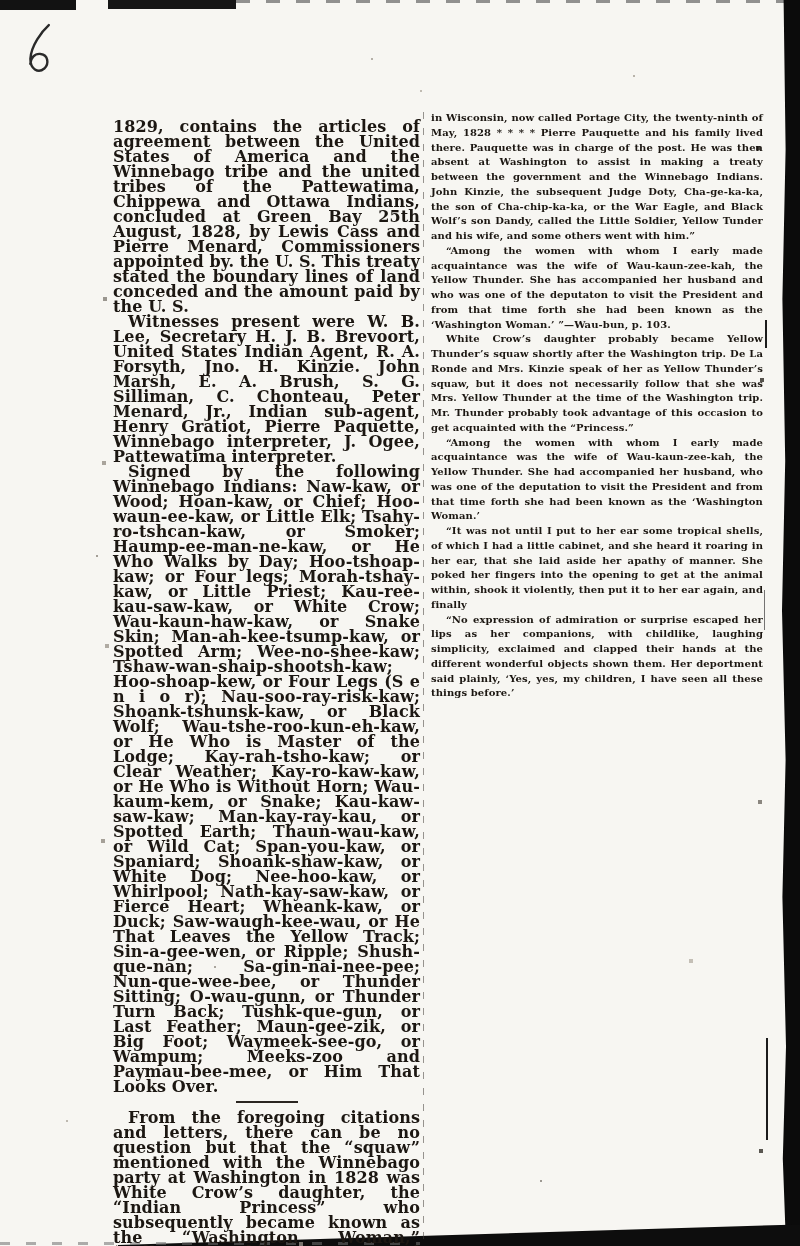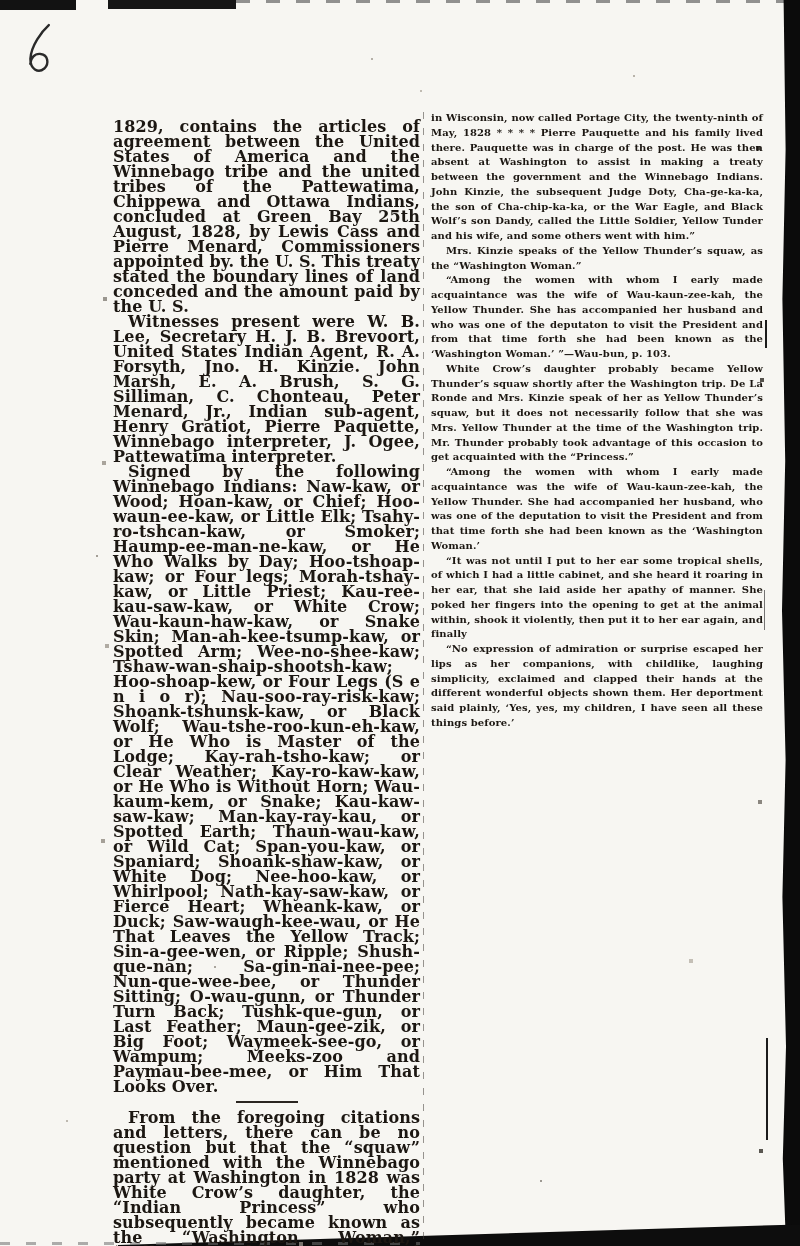--- a/index.html
+++ b/index.html
@@ -96,7 +96,6 @@
 
   <div class="col col-right">
     <p class="cont">in Wisconsin, now called Portage City, the twenty-ninth of May, 1828  *   *   *   * Pierre Pauquette and his family lived there.  Pauquette was in charge of the post.  He was then absent at Washington to assist in making a treaty between the government and the Winnebago Indians.  John Kinzie, the subsequent Judge Doty, Cha-ge-ka-ka, the son of Cha-chip-ka-ka, or the War Eagle, and Black Wolf’s son Dandy, called the Little Soldier, Yellow Tunder and his wife, and some others went with him.”</p>
-    <p>Mrs. Kinzie speaks of the Yellow Thunder’s squaw, as the “Washington Woman.”</p>
     <p>“Among the women with whom I early made acquaintance was the wife of Wau-kaun-zee-kah, the Yellow Thunder.  She has accompanied her husband and who was one of the deputaton to visit the President and from that time forth she had been known as the ‘Washington Woman.’ ”—Wau-bun, p. 103.</p>
     <p>White Crow’s daughter probably became Yellow Thunder’s squaw shortly after the Washington trip.  De La Ronde and Mrs. Kinzie speak of her as Yellow Thunder’s squaw, but it does not necessarily follow that she was Mrs. Yellow Thunder at the time of the Washington trip.  Mr. Thunder probably took advantage of this occasion to get acquainted with the “Princess.”</p>
     <p>“Among the women with whom I early made acquaintance was the wife of Wau-kaun-zee-kah, the Yellow Thunder.  She had accompanied her husband, who was one of the deputation to visit the President and from that time forth she had been known as the ‘Washington Woman.’</p>

